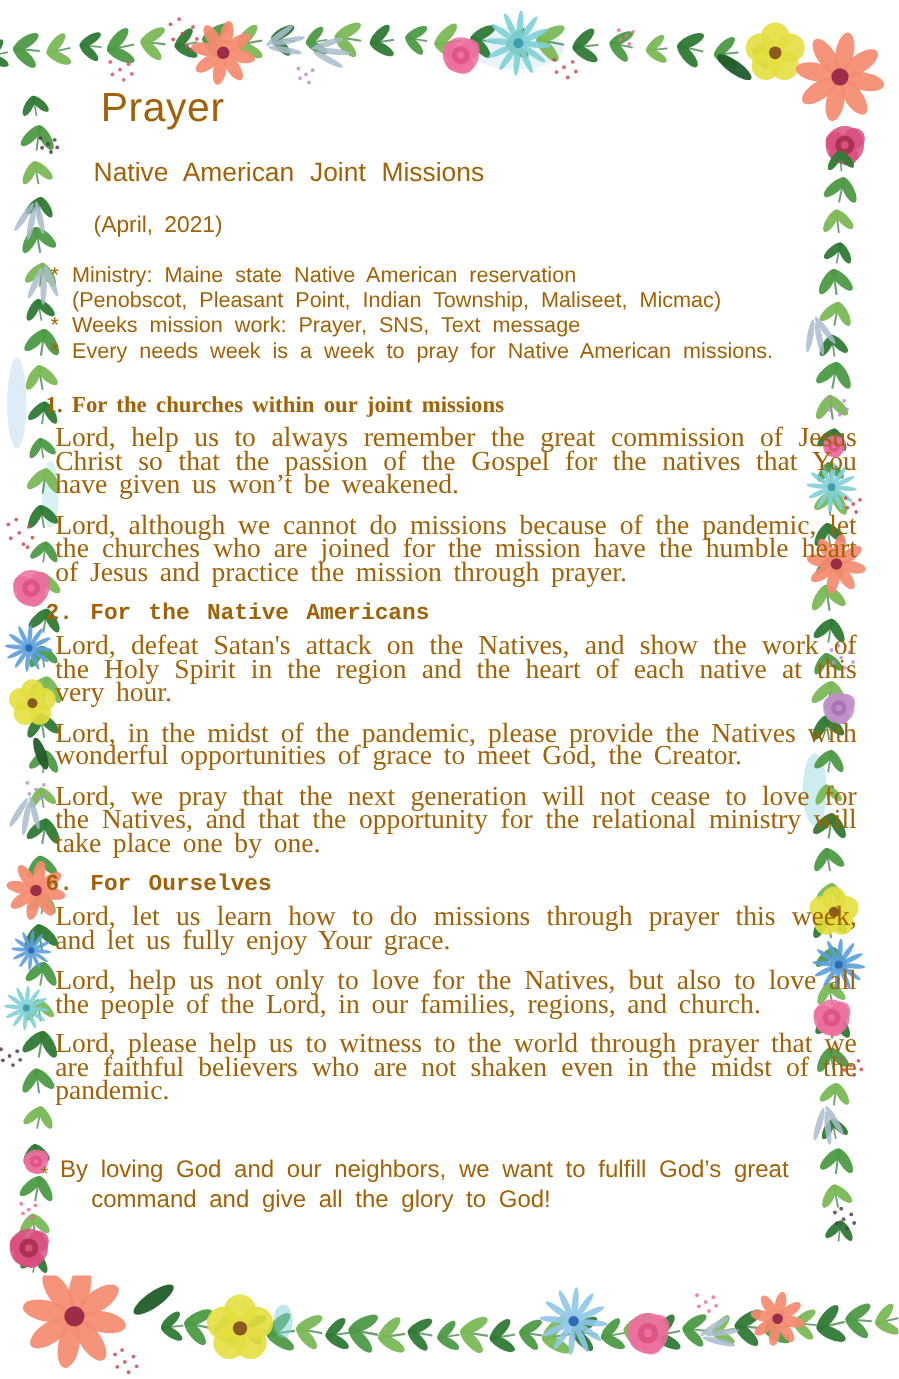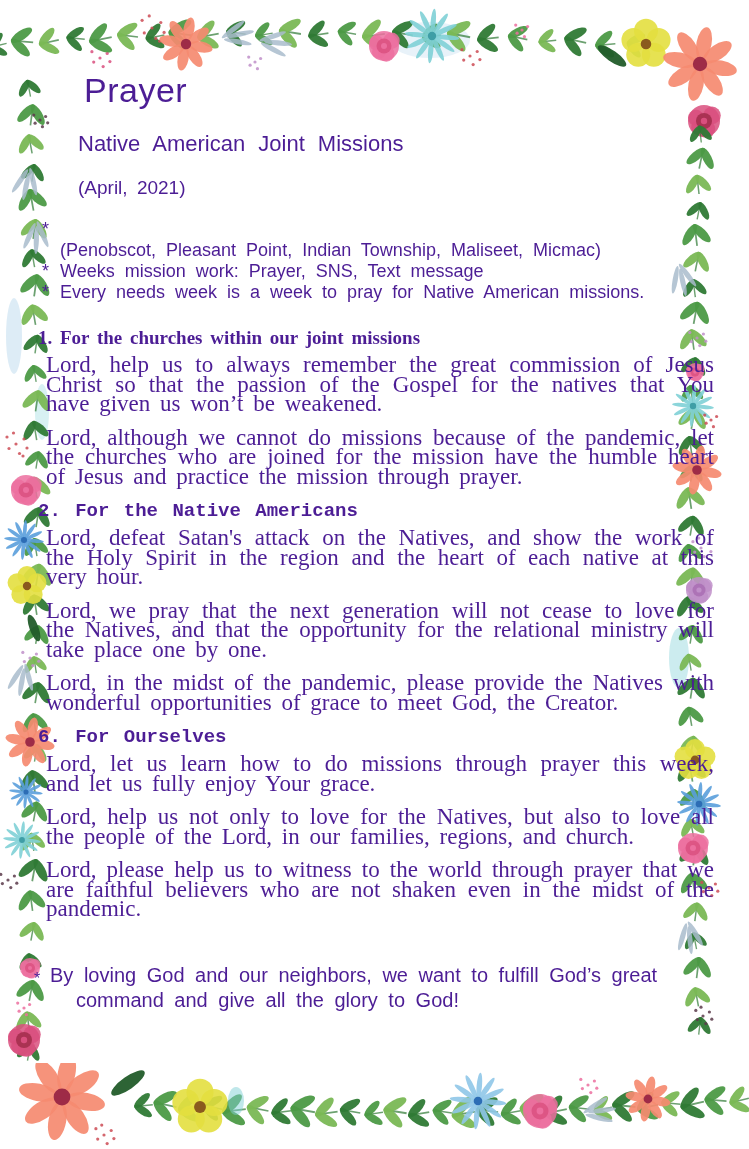--- a/index.html
+++ b/index.html
@@ -5,7 +5,7 @@
   html,body{margin:0;padding:0;background:#ffffff;}
   .page{
     position:relative;width:749px;height:1149px;background:#ffffff;
-    overflow:hidden;color:#4c1d95;font-family:"Liberation Sans",sans-serif;
+    overflow:hidden;color:#a16207;font-family:"Liberation Sans",sans-serif;
   }
   .page svg.border{position:absolute;pointer-events:none;}
   #b-top{left:0;top:0;}

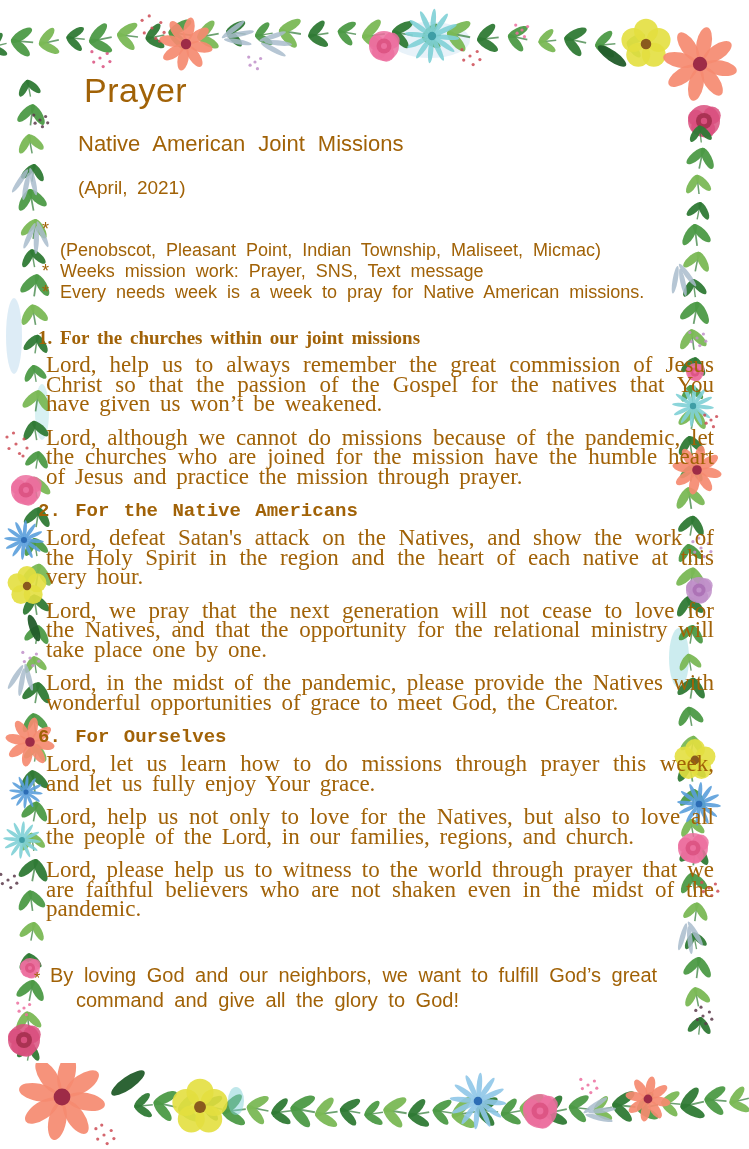--- a/index.html
+++ b/index.html
@@ -1123,6 +1123,7 @@
     <div class="info">
       <div class="row">
         <span class="marker">*</span>
+        <span>Ministry: Maine state Native American reservation</span>
       </div>
       <div class="cont">(Penobscot, Pleasant Point, Indian Township, Maliseet, Micmac)</div>
       <div class="row">

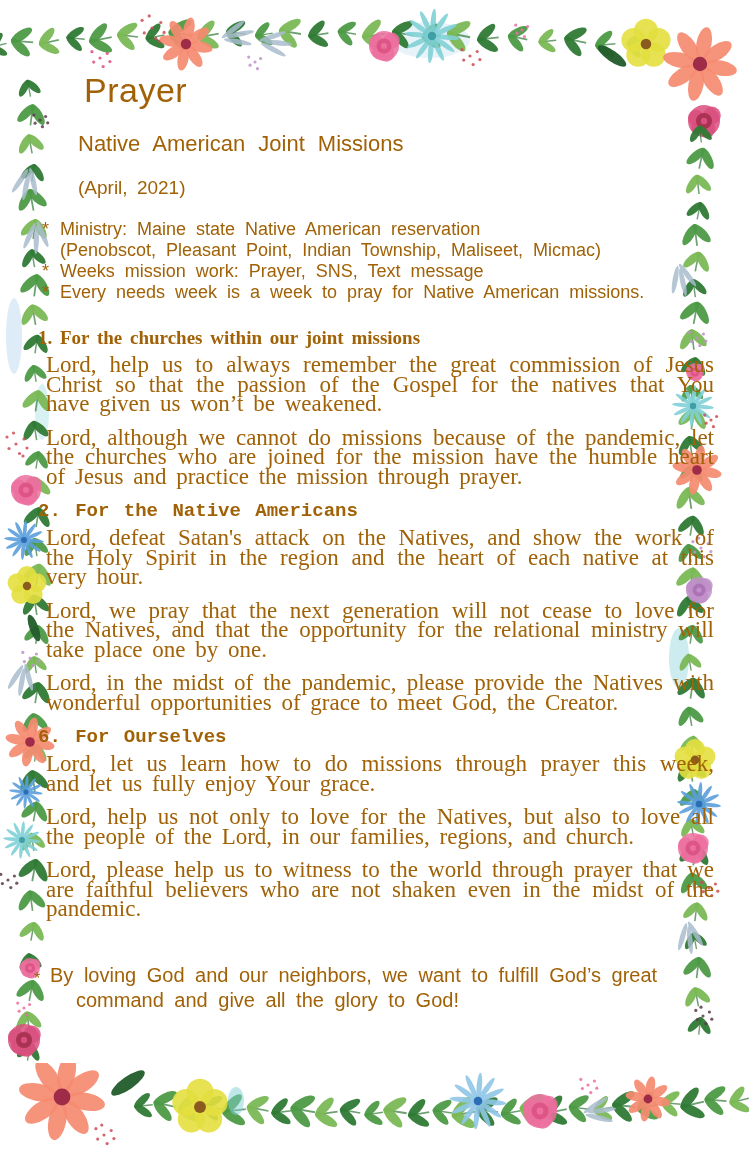--- a/index.html
+++ b/index.html
@@ -1147,8 +1147,8 @@
       <div class="section">
         <h2>2. For the Native Americans</h2>
         <p>Lord, defeat Satan's attack on the Natives, and show the work of the Holy Spirit in the region and the heart of each native at this very hour.</p>
+        <p>Lord, in the midst of the pandemic, please provide the Natives with wonderful opportunities of grace to meet God, the Creator.</p>
         <p>Lord, we pray that the next generation will not cease to love for the Natives, and that the opportunity for the relational ministry will take place one by one.</p>
-        <p>Lord, in the midst of the pandemic, please provide the Natives with wonderful opportunities of grace to meet God, the Creator.</p>
       </div>
 
       <div class="section">

